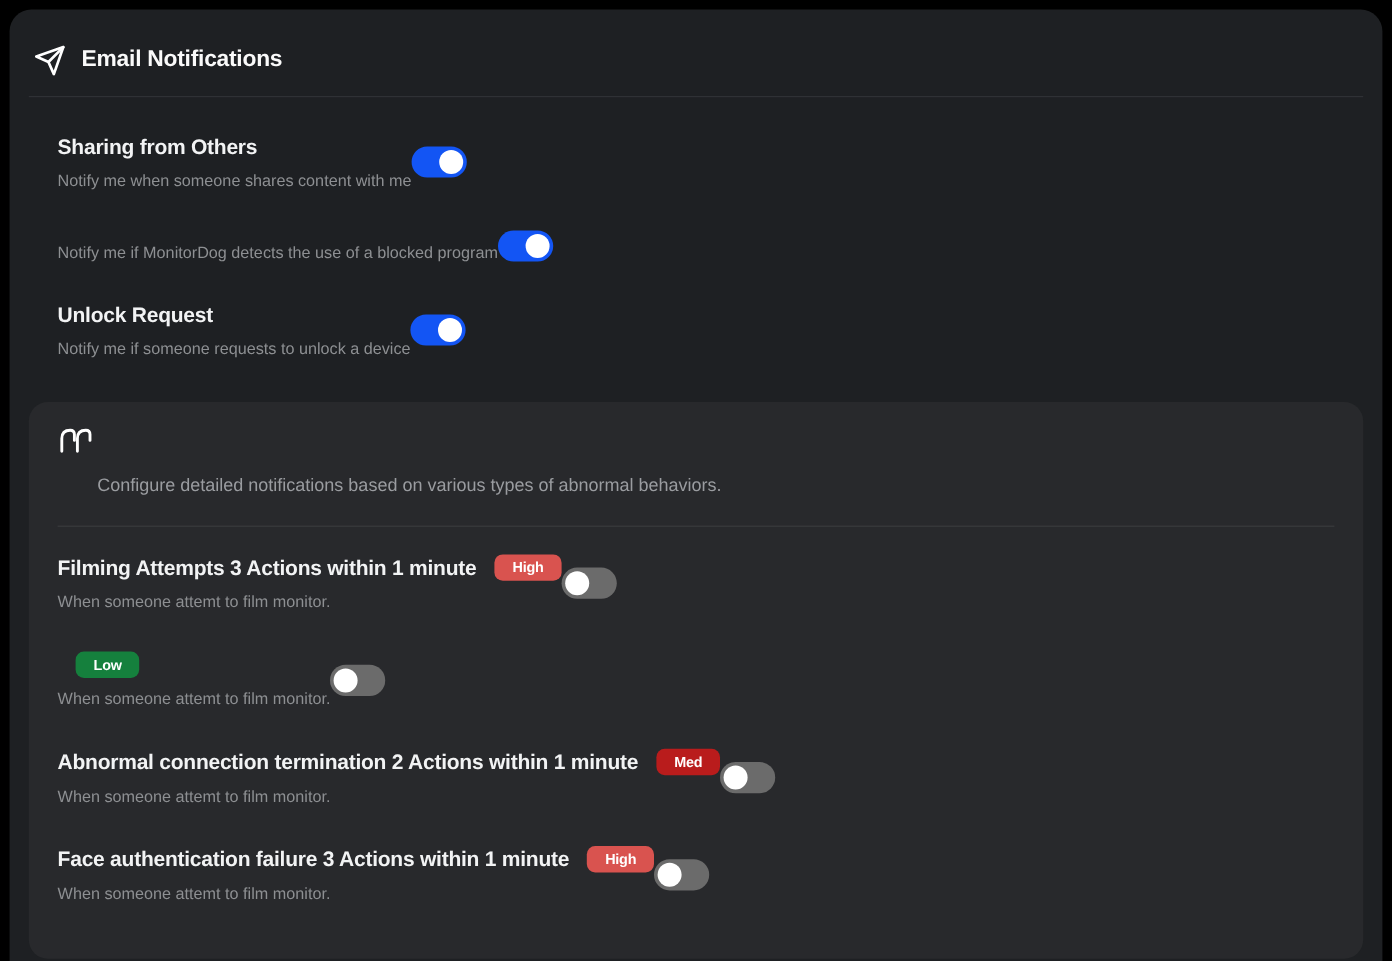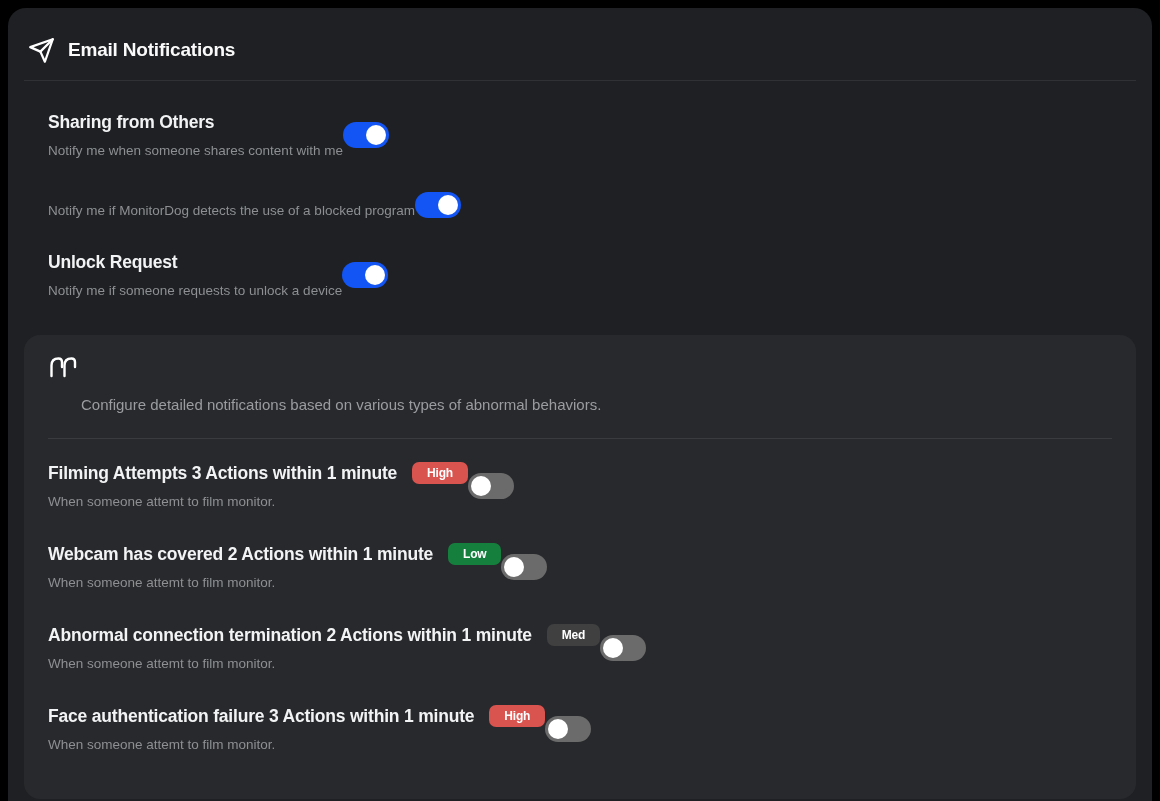--- a/index.html
+++ b/index.html
@@ -128,7 +128,6 @@
       <div class="row">
         <div class="txt">
           <div class="title">
-            <span>Webcam has covered 2 Actions within 1 minute</span>
             <span class="badge" style="background: #15803d;">Low</span>
           </div>
           <div class="desc">When someone attemt to film monitor.</div>

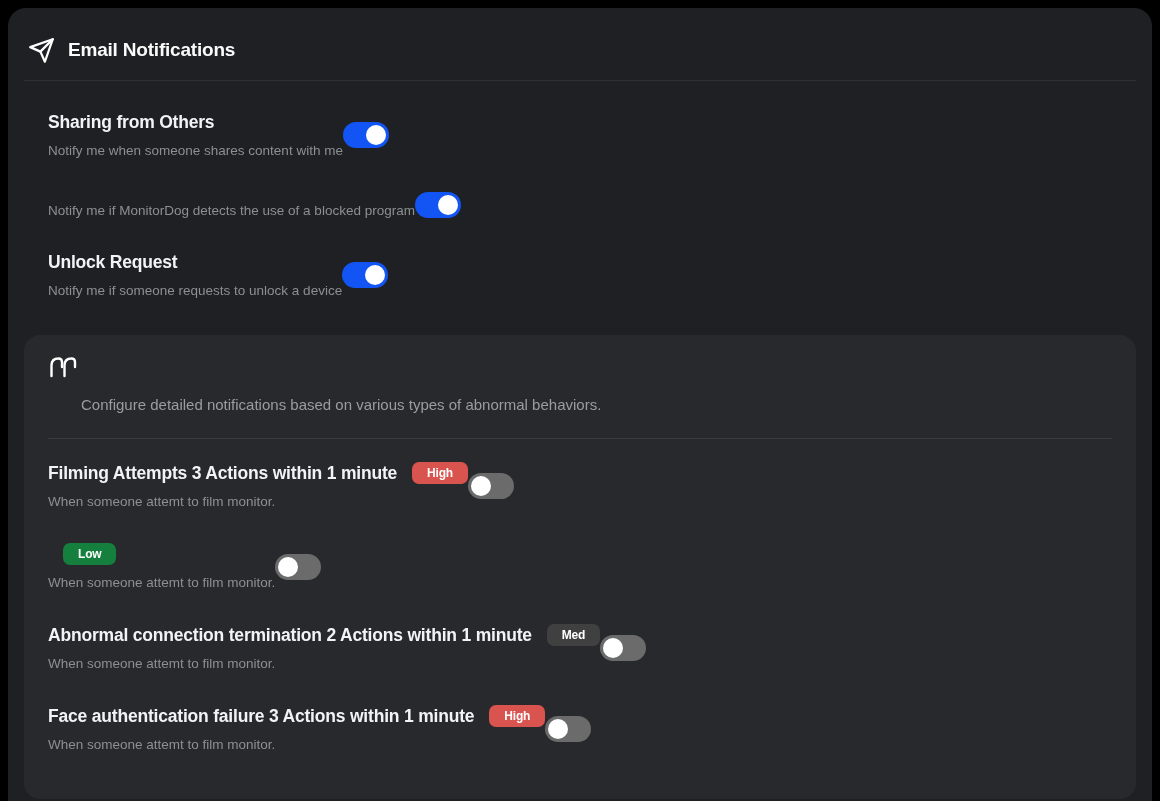--- a/index.html
+++ b/index.html
@@ -141,7 +141,7 @@
         <div class="txt">
           <div class="title">
             <span>Abnormal connection termination 2 Actions within 1 minute</span>
-            <span class="badge" style="background: #404040;">Med</span>
+            <span class="badge" style="background: #b91c1c;">Med</span>
           </div>
           <div class="desc">When someone attemt to film monitor.</div>
         </div>

